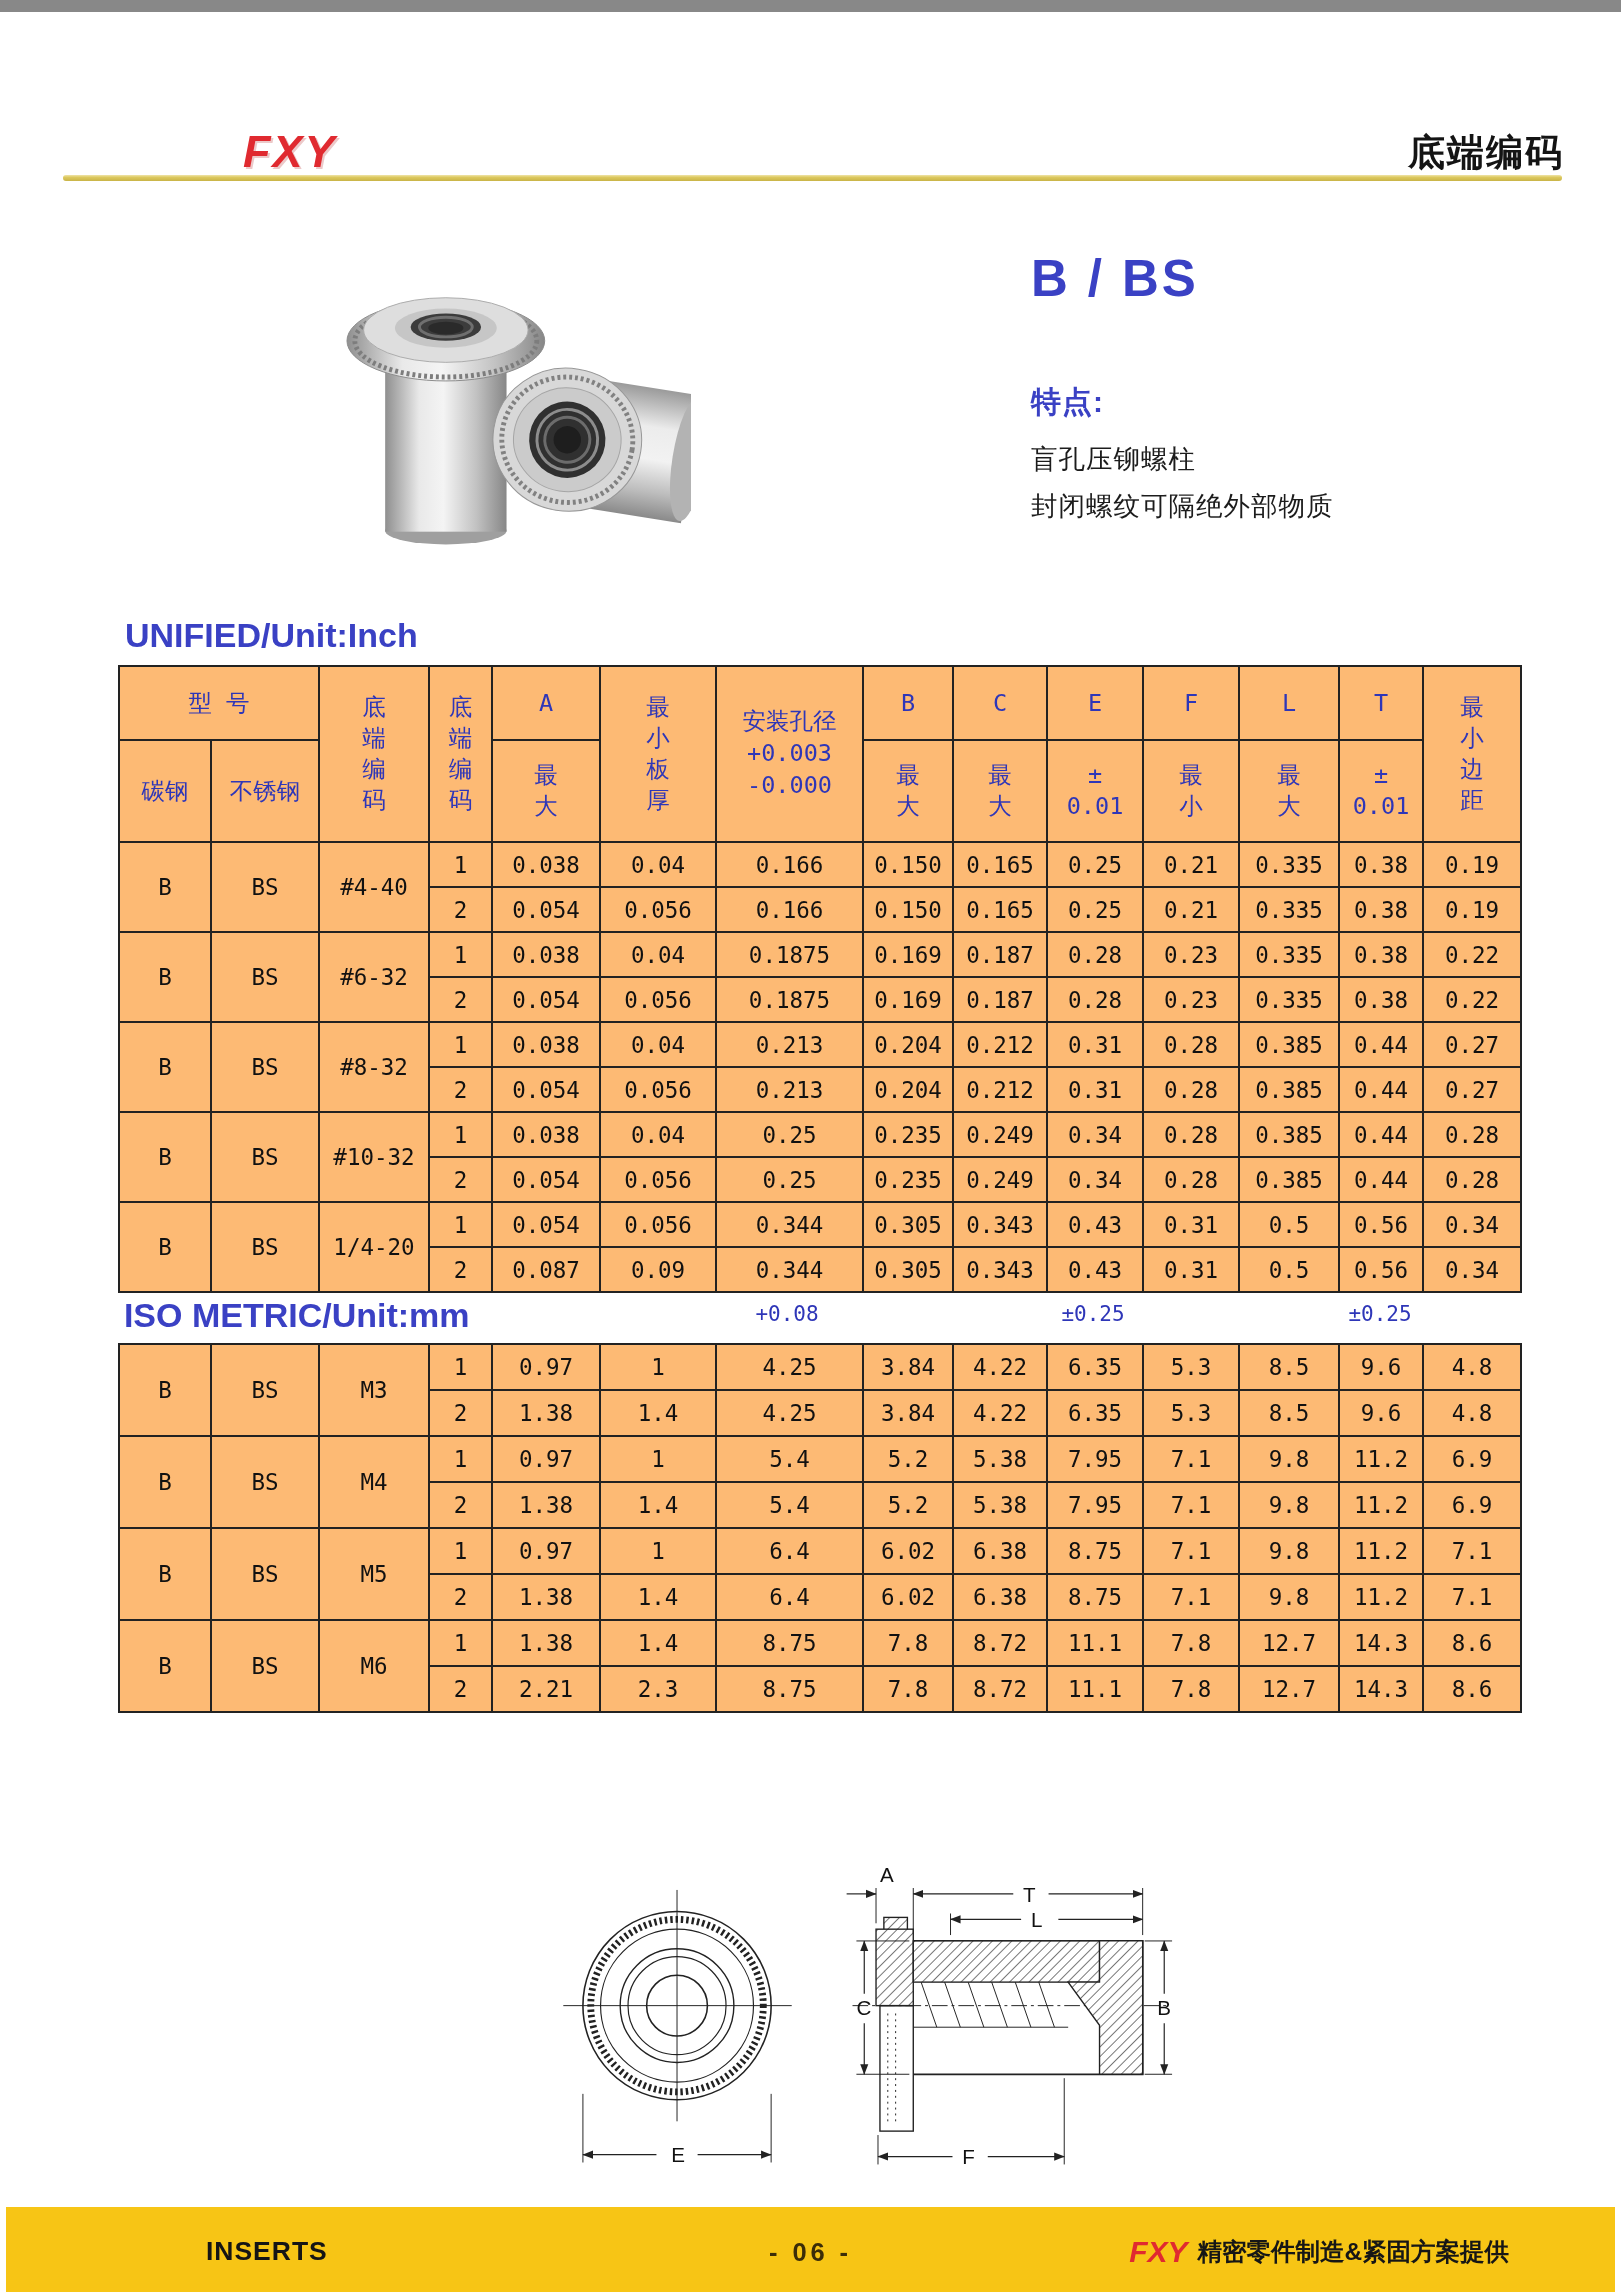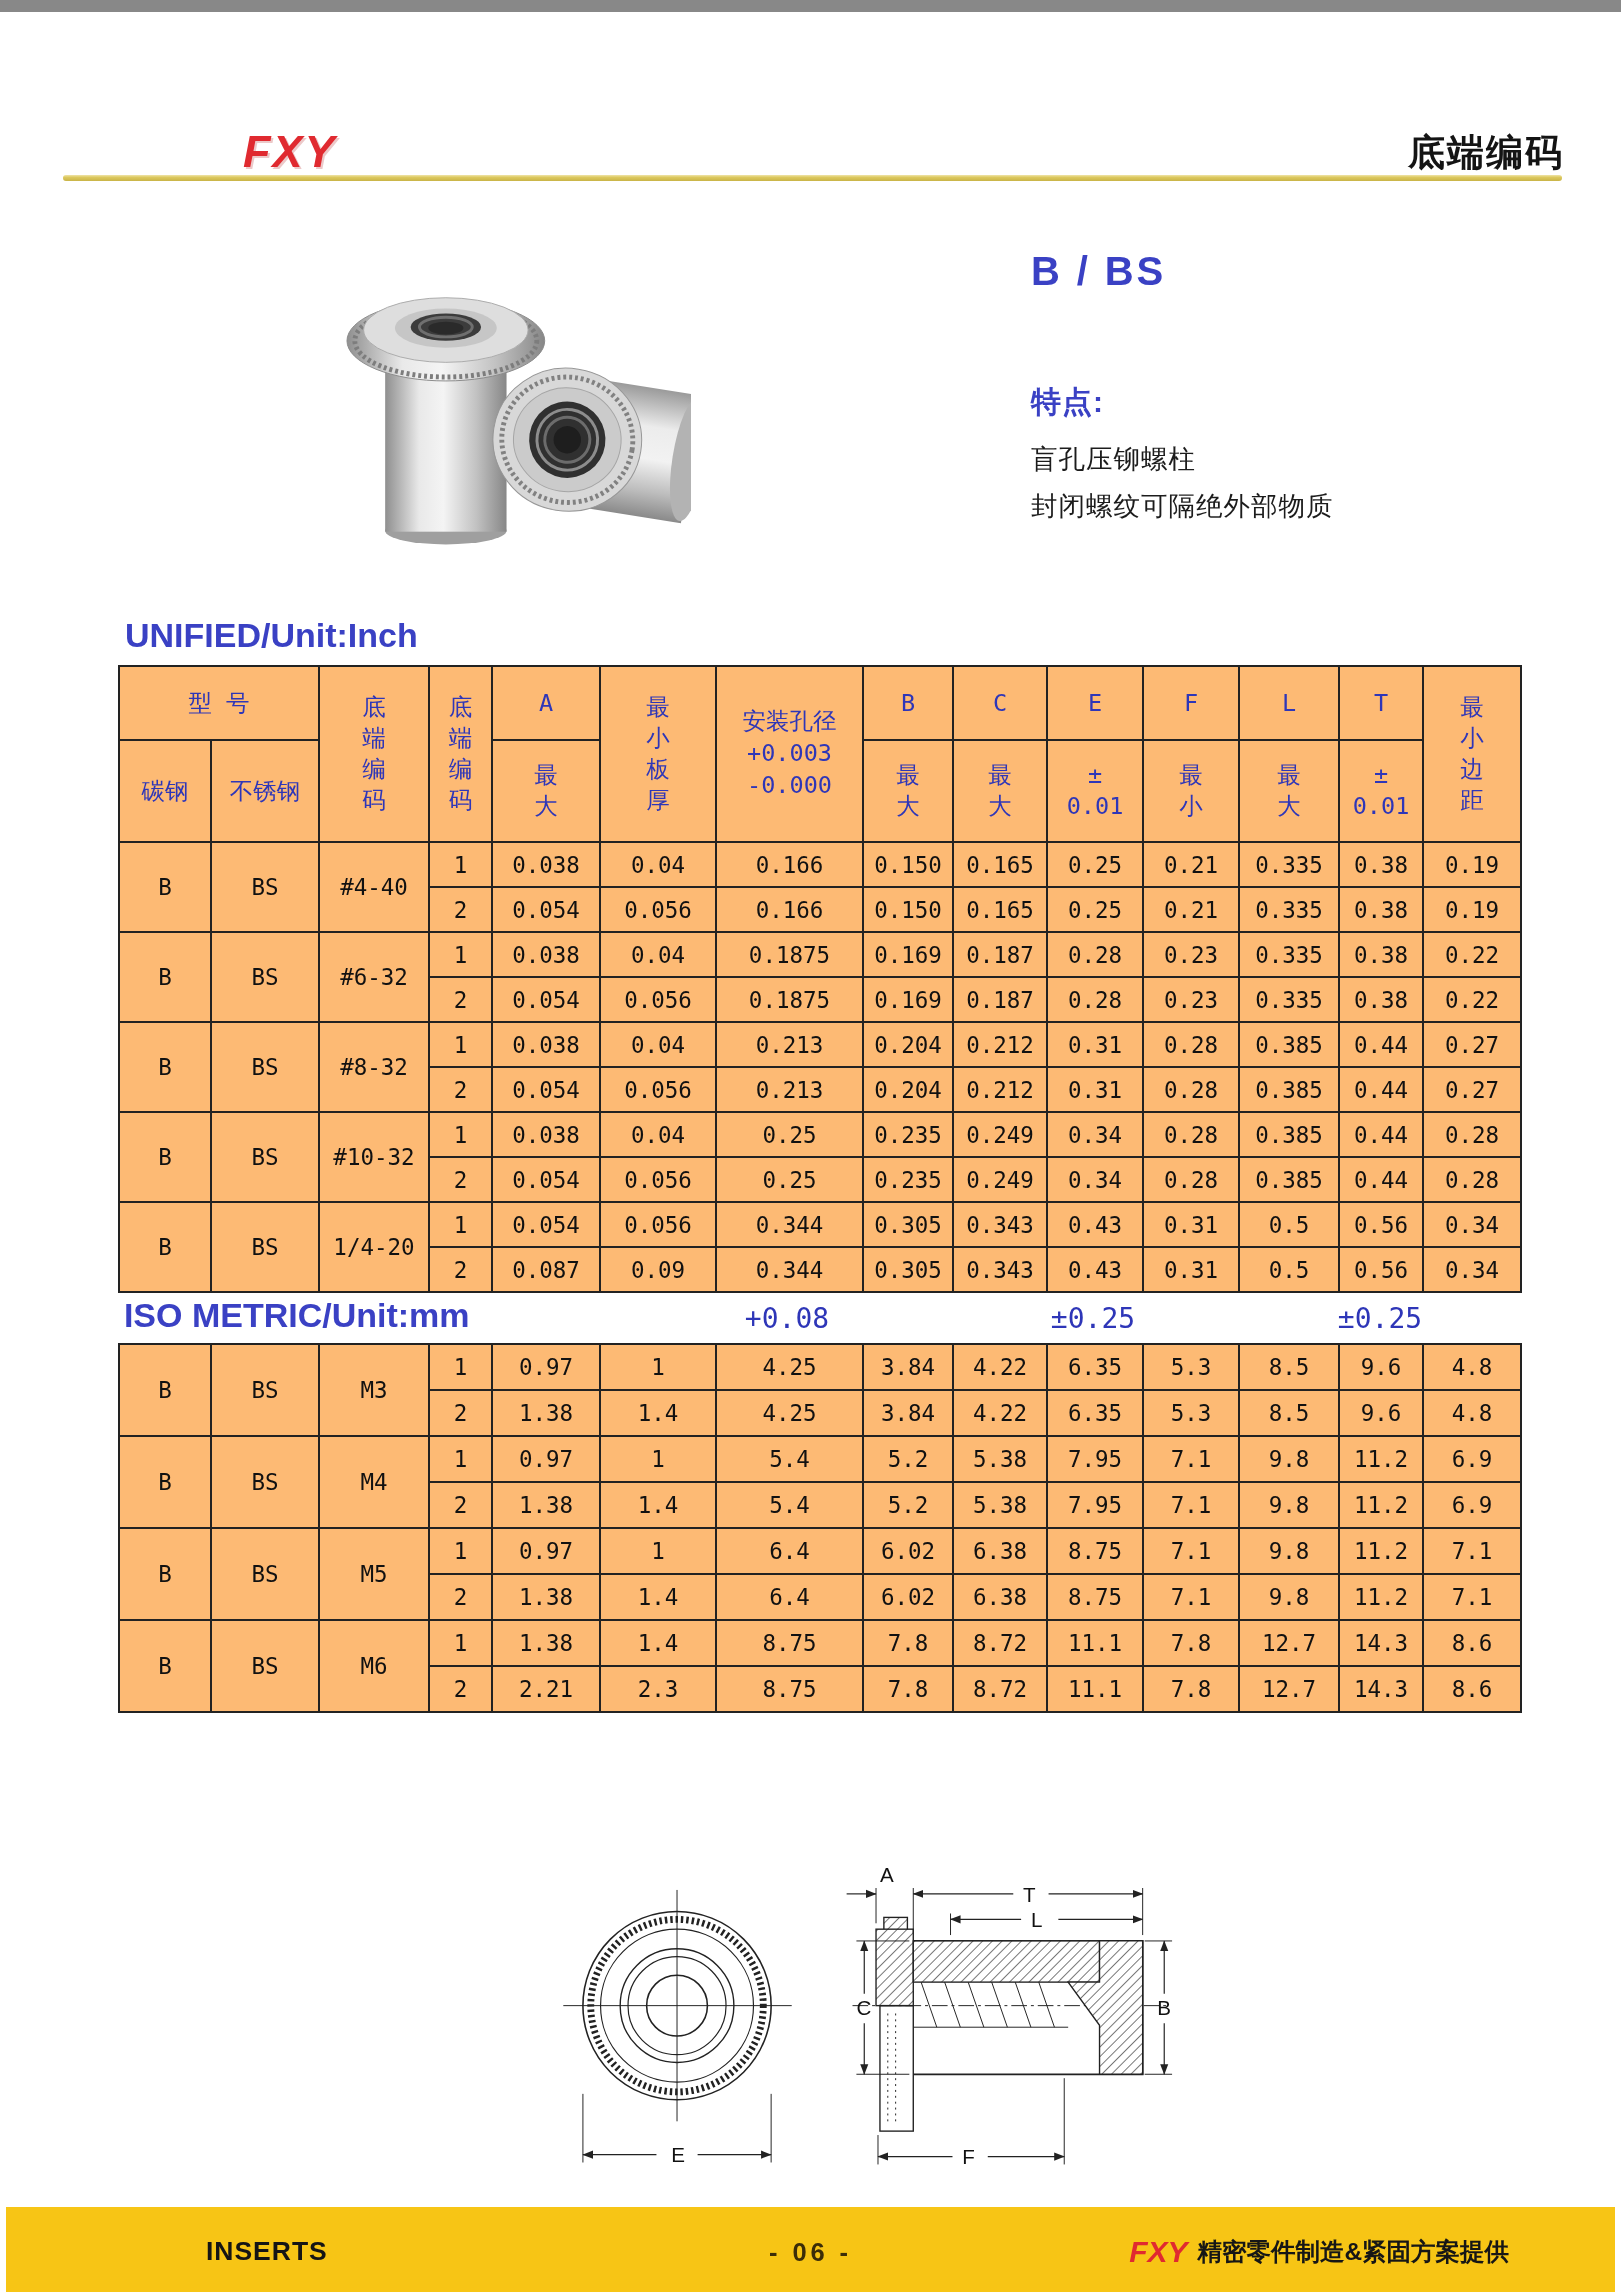--- a/index.html
+++ b/index.html
@@ -35,7 +35,7 @@
   .product-photo{position:absolute;left:279px;top:228px;}
   .model-title{
     position:absolute;left:1031px;top:237px;
-    font-size:40px;font-weight:bold;color:#3A41C4;letter-spacing:2.9px;
+    font-size:51px;font-weight:bold;color:#3A41C4;letter-spacing:2.9px;
   }
   .features-title{
     position:absolute;left:1031px;top:370px;

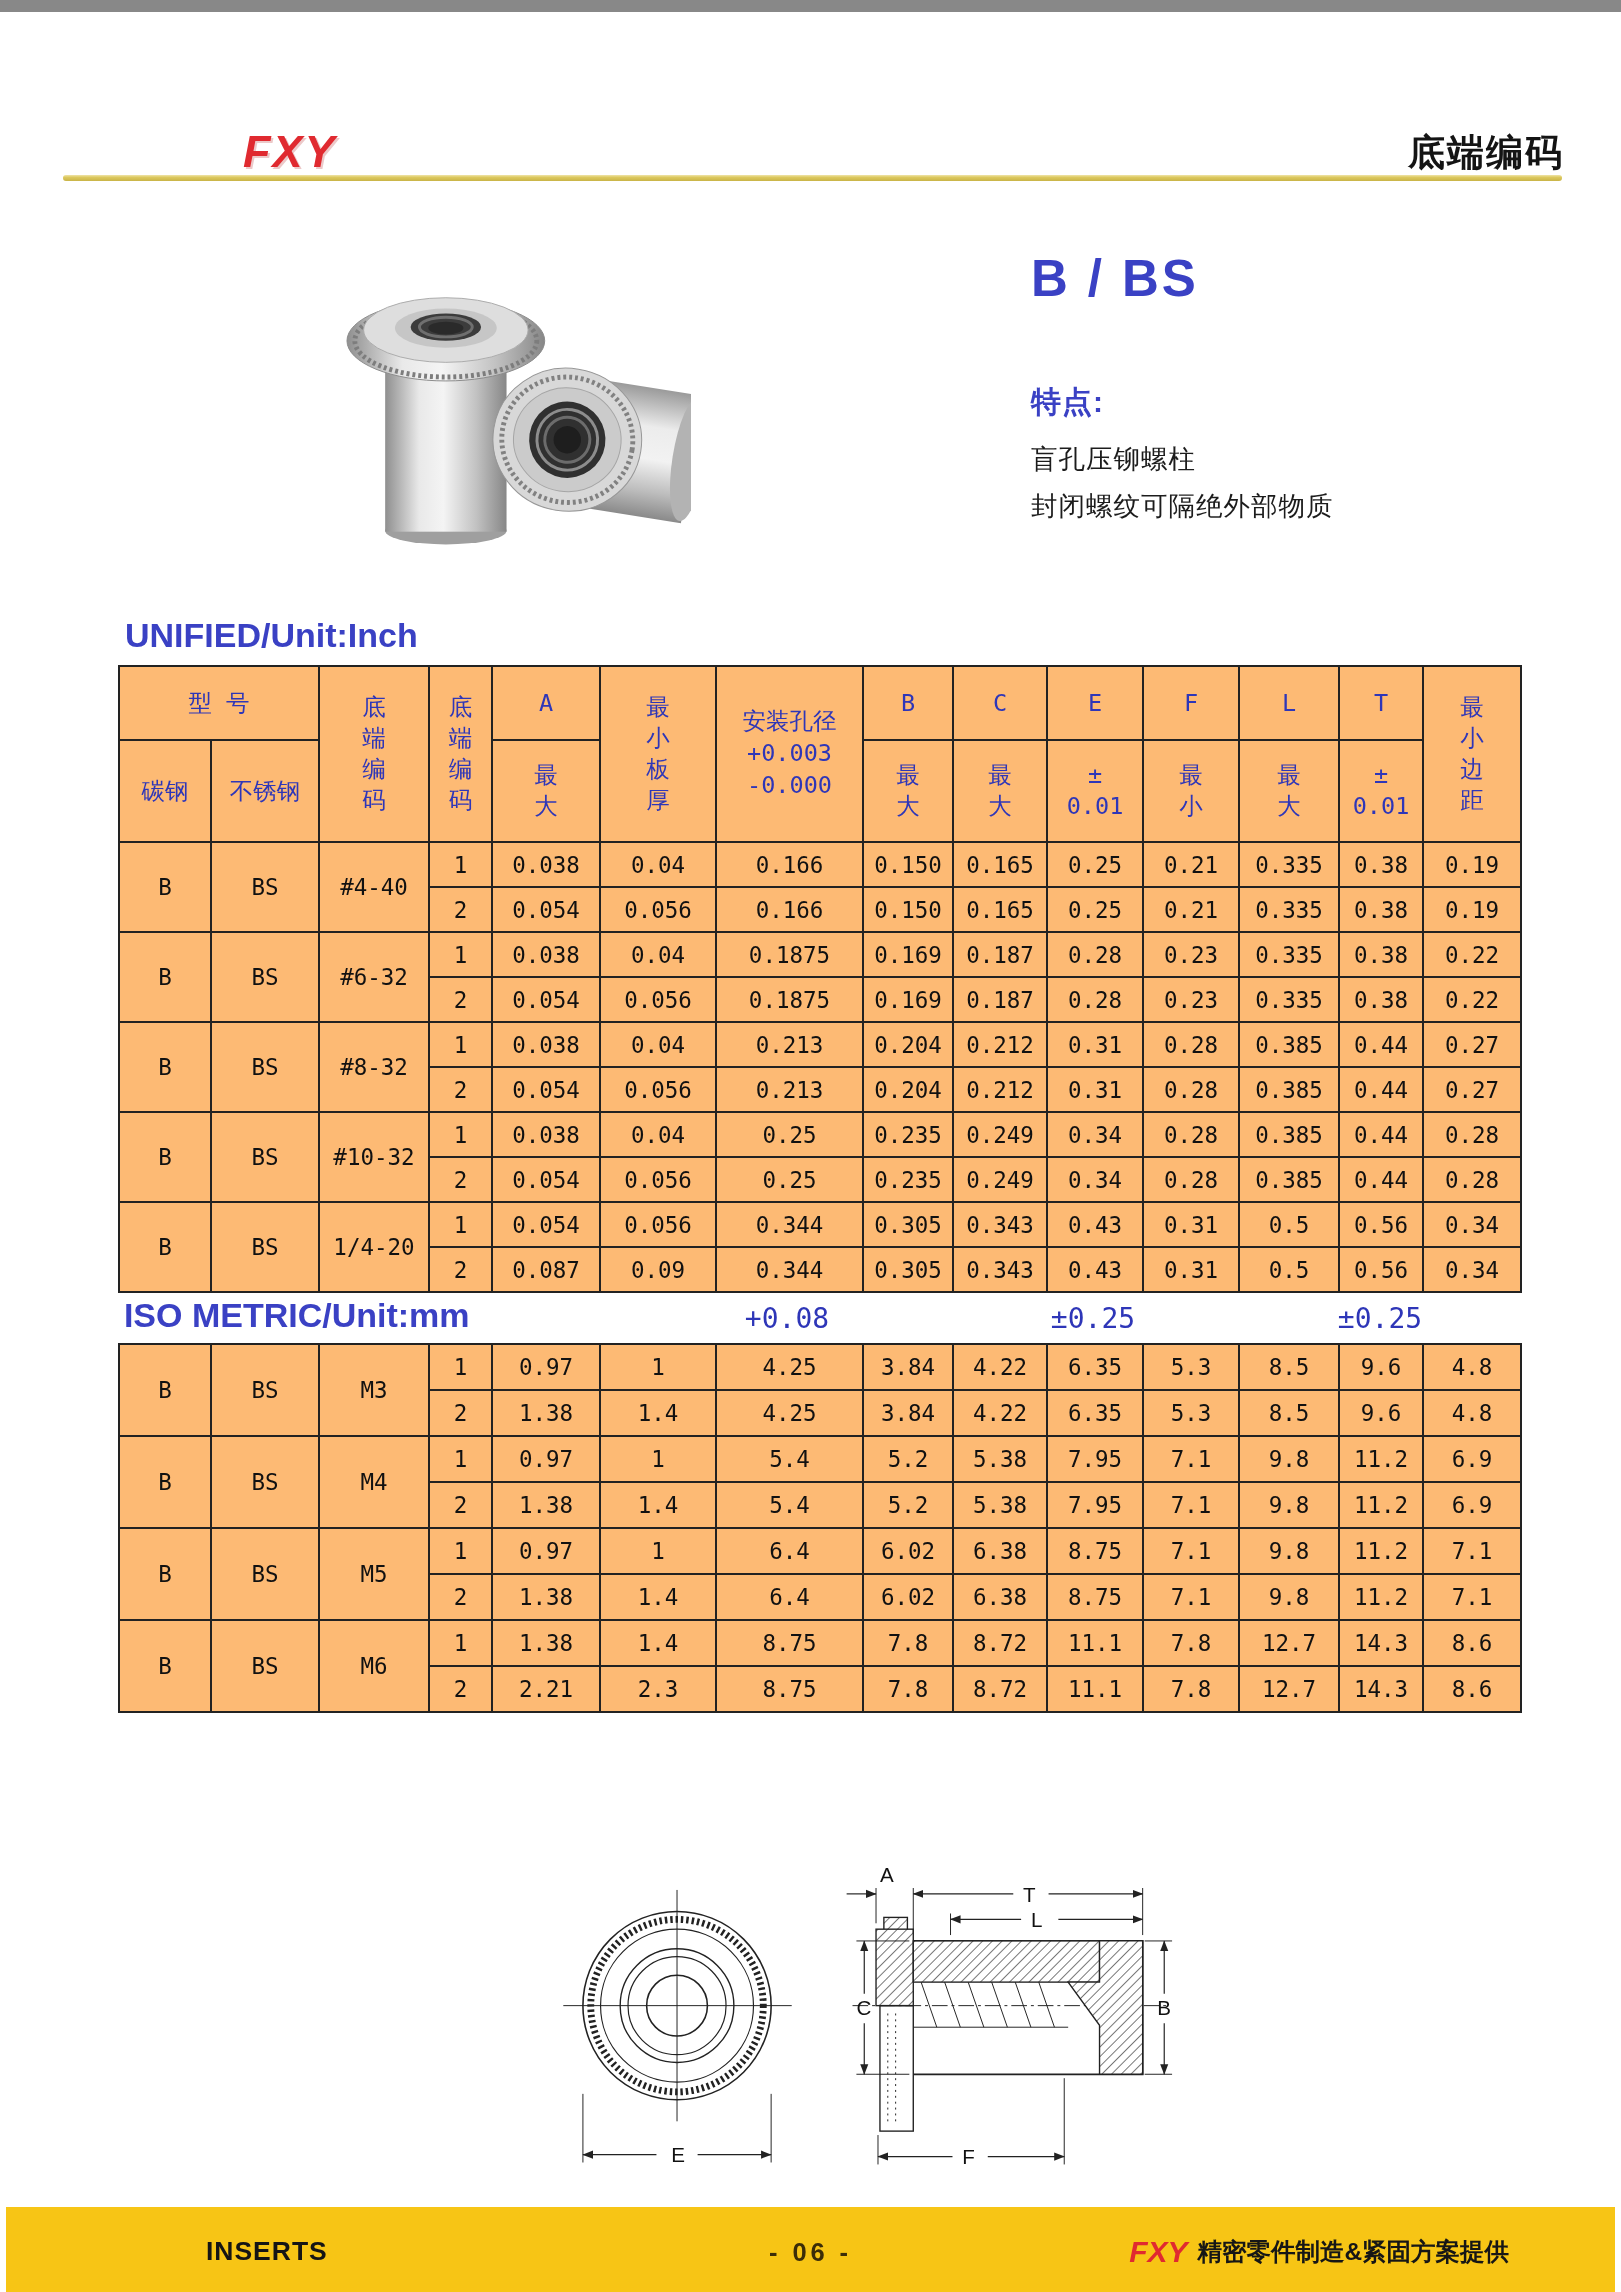--- a/index.html
+++ b/index.html
@@ -82,7 +82,7 @@
   .iso-band .section-title{position:absolute;left:5.9px;top:3.9px;}
   .iso-tol{
     position:absolute;top:9.8px;transform:translateX(-50%);
-    font-size:28px;color:var(--accent-blue);
+    font-size:21px;color:var(--accent-blue);
     font-family:"DejaVu Sans Mono","Liberation Sans",sans-serif;
   }
   .tol-hole{left:669px;}

